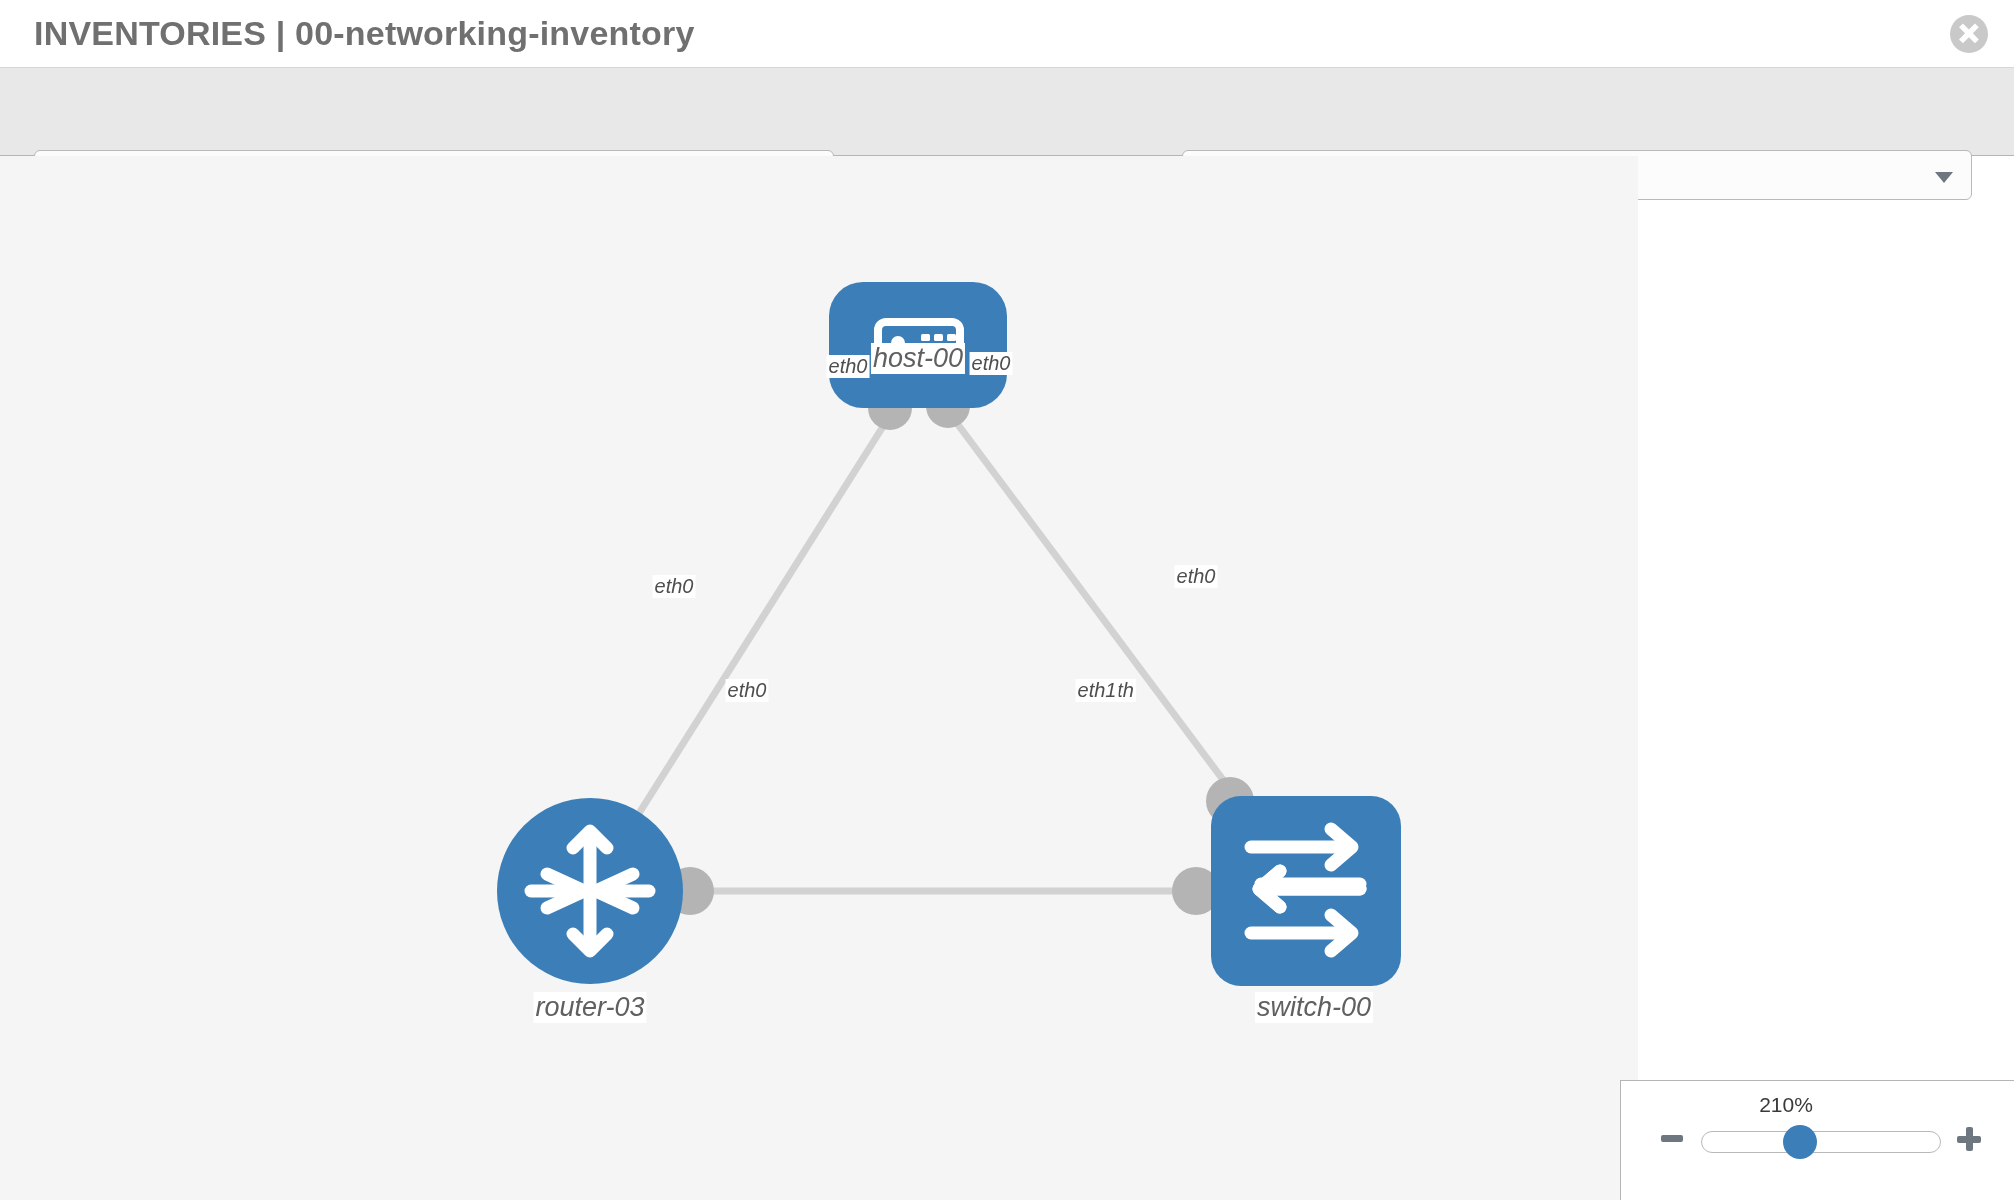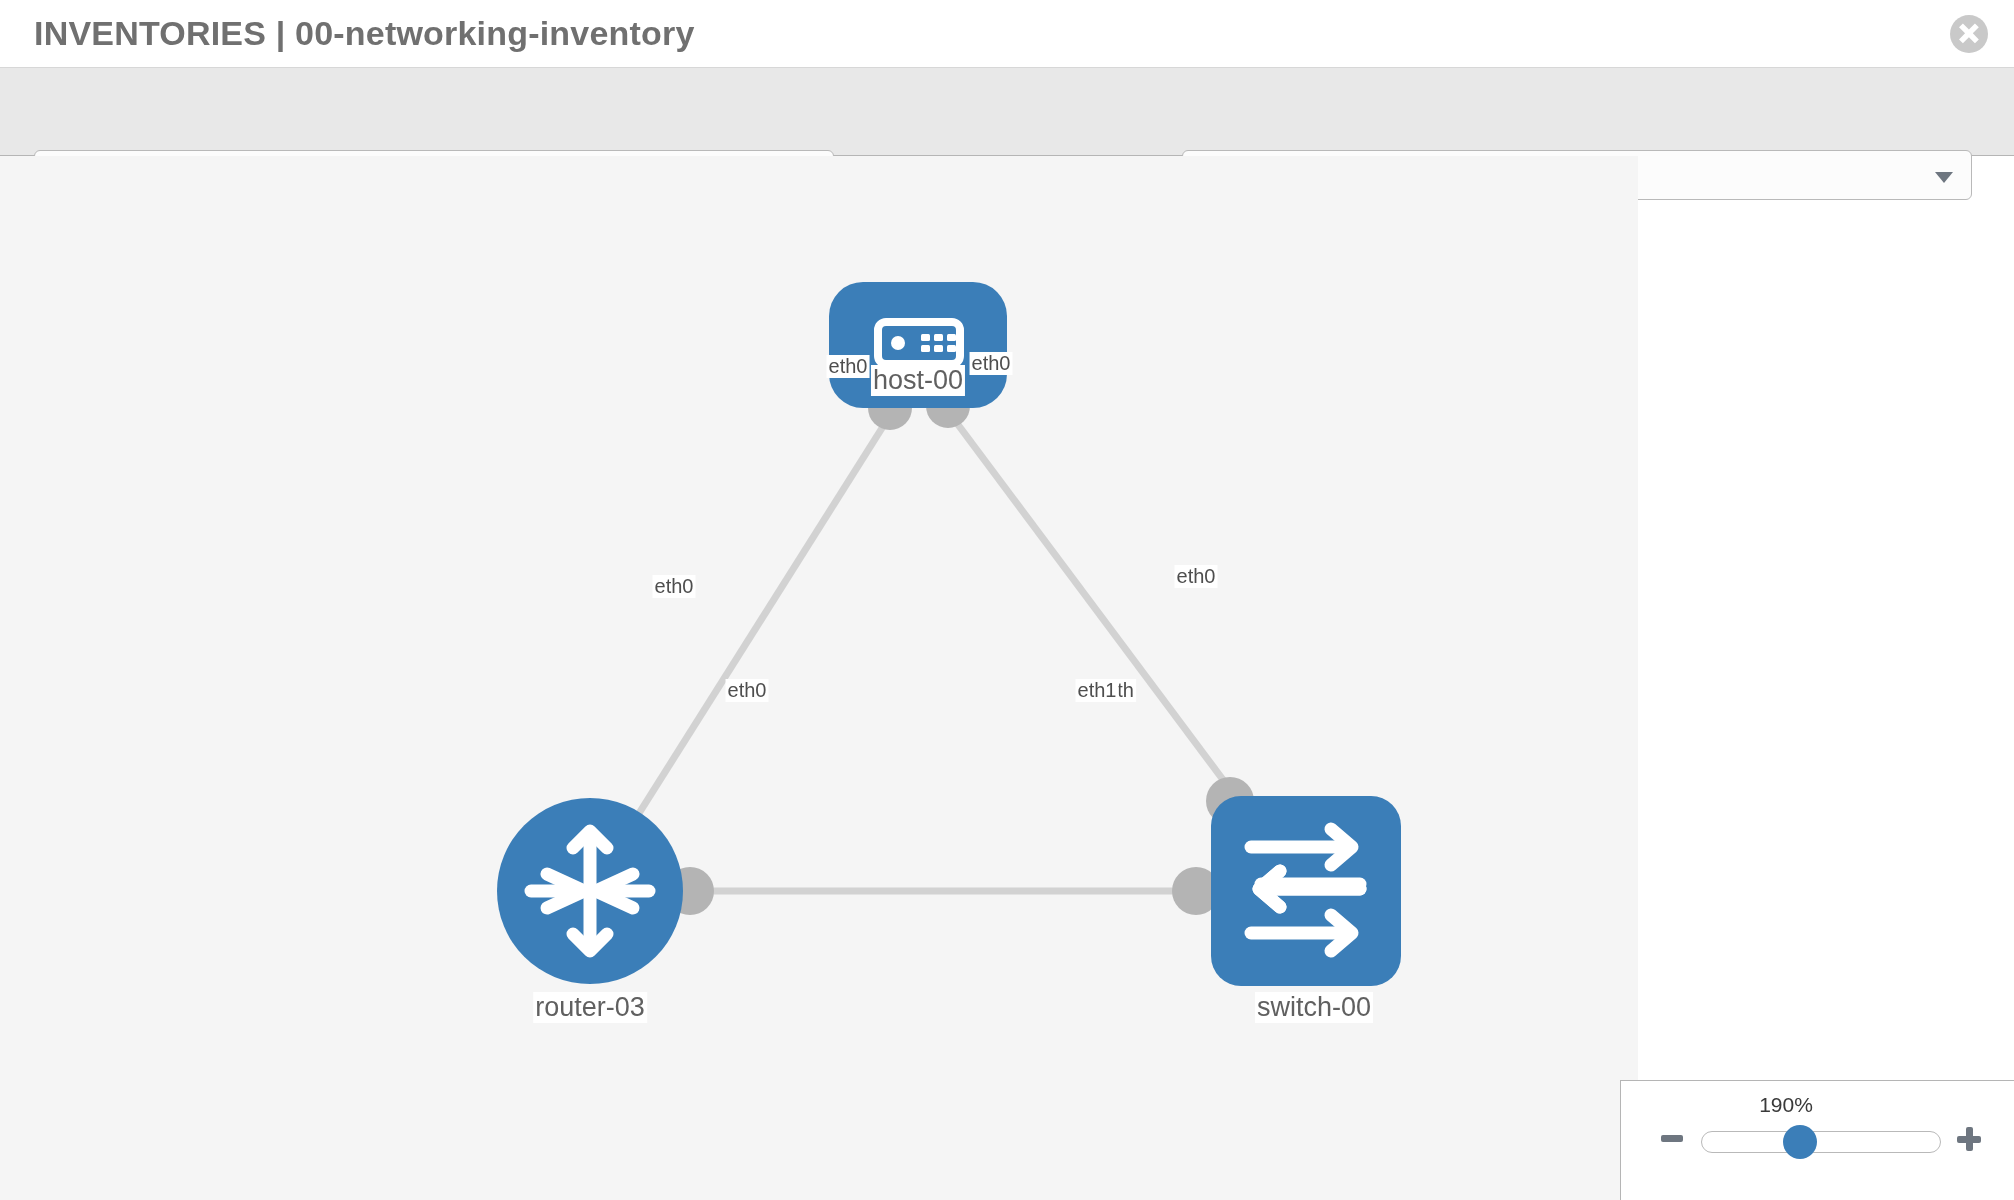--- a/index.html
+++ b/index.html
@@ -90,6 +90,7 @@
     width: 1638px; height: 1044px;
     background: #f5f5f5;
     overflow: hidden;
+    font-style: italic;
   }
   .topo-svg { position: absolute; left: 0; top: 0; }
 

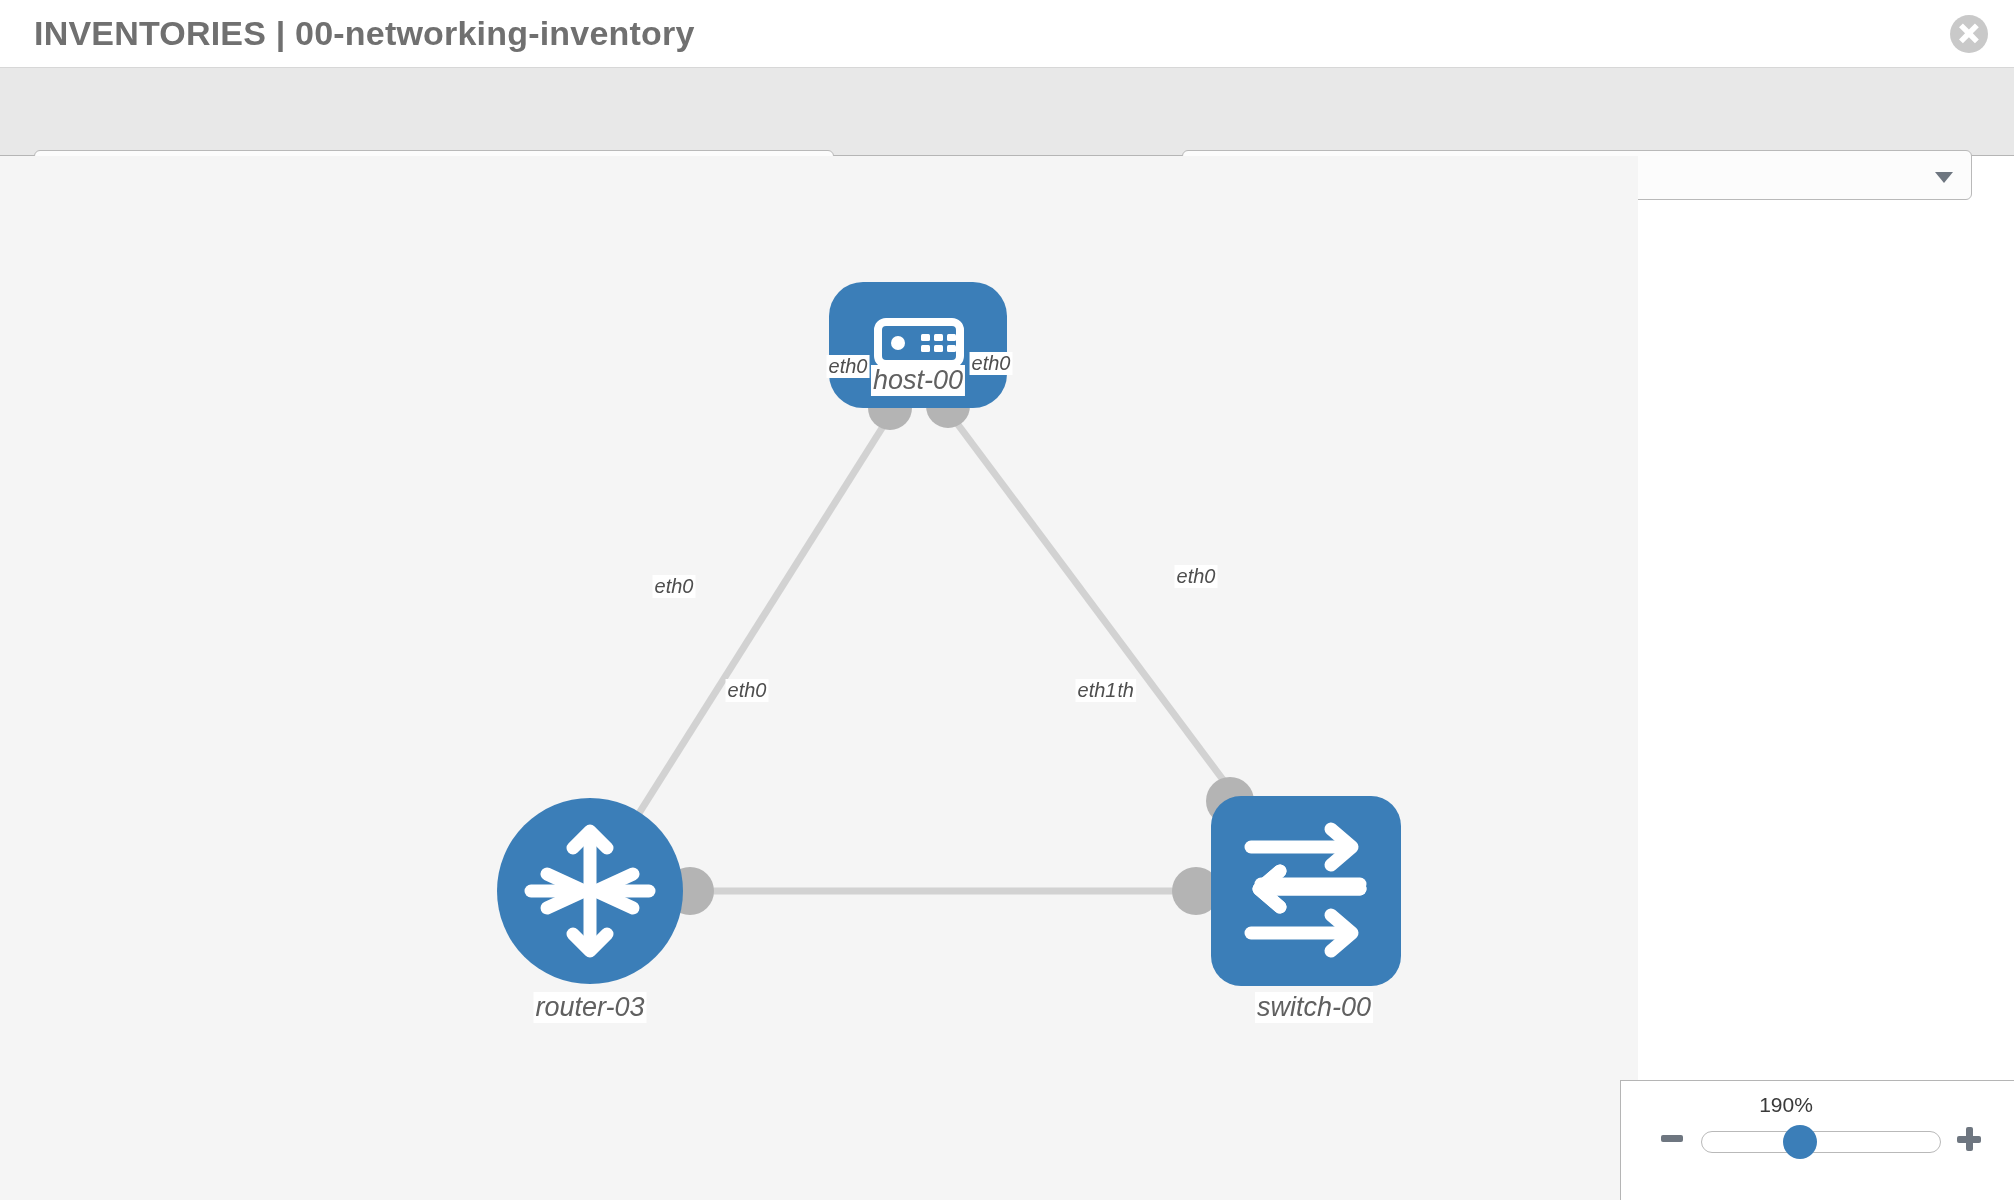--- a/index.html
+++ b/index.html
@@ -286,7 +286,7 @@
   <div class="edge-label" style="left:1120px; top:523px;">eth</div>
   <div class="edge-label" style="left:1097px; top:523px;">eth1</div>
 
-  <div class="node-label" style="left:918px;  top:209px;">host-00</div>
+  <div class="node-label" style="left:918px;  top:187px;">host-00</div>
   <div class="node-label" style="left:590px;  top:836px;">router-03</div>
   <div class="node-label" style="left:1306px; top:836px;margin-left:8px;">switch-00</div>
 

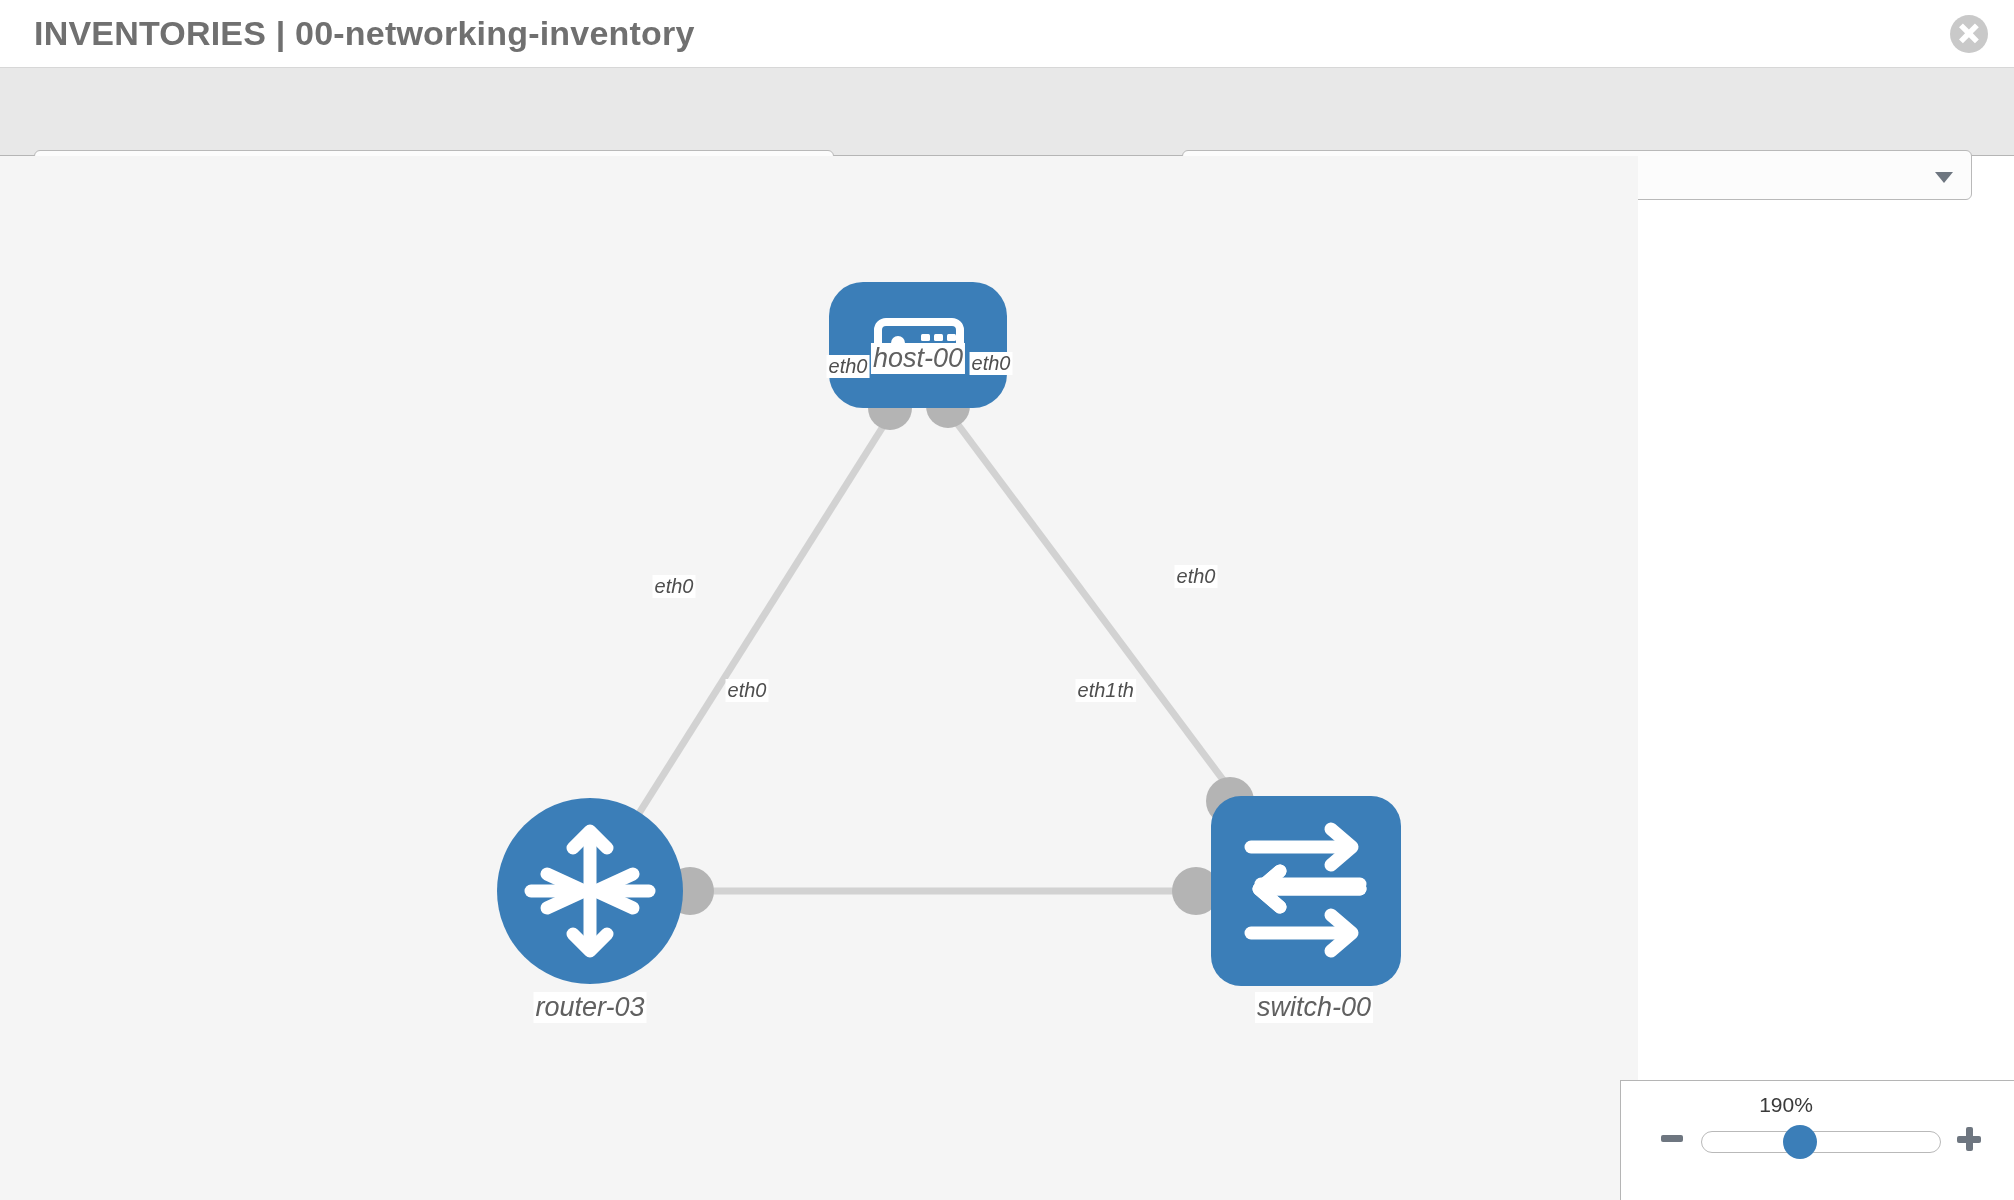--- a/index.html
+++ b/index.html
@@ -293,7 +293,7 @@
 </div>
 
 <div class="zoom-panel">
-  <div class="zoom-value">190%</div>
+  <div class="zoom-value">210%</div>
   <div class="zoom-minus"></div>
   <div class="zoom-track"></div>
   <div class="zoom-thumb"></div>

